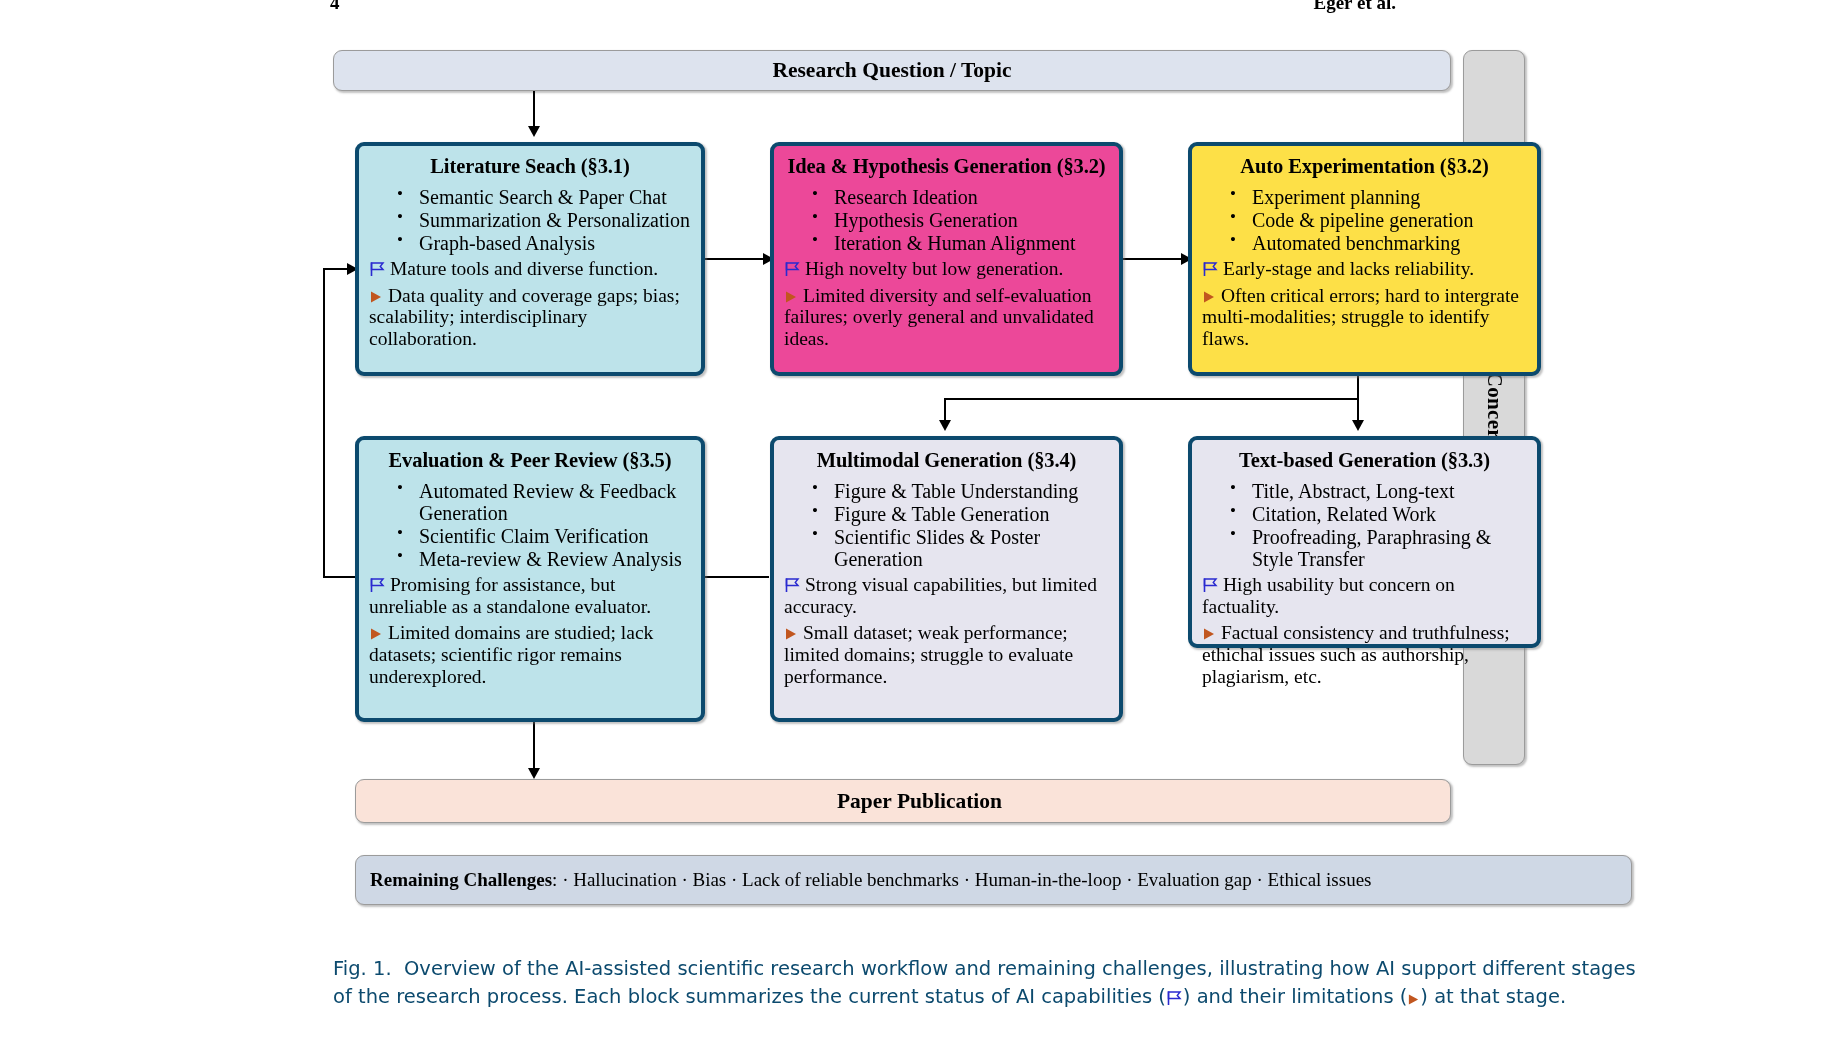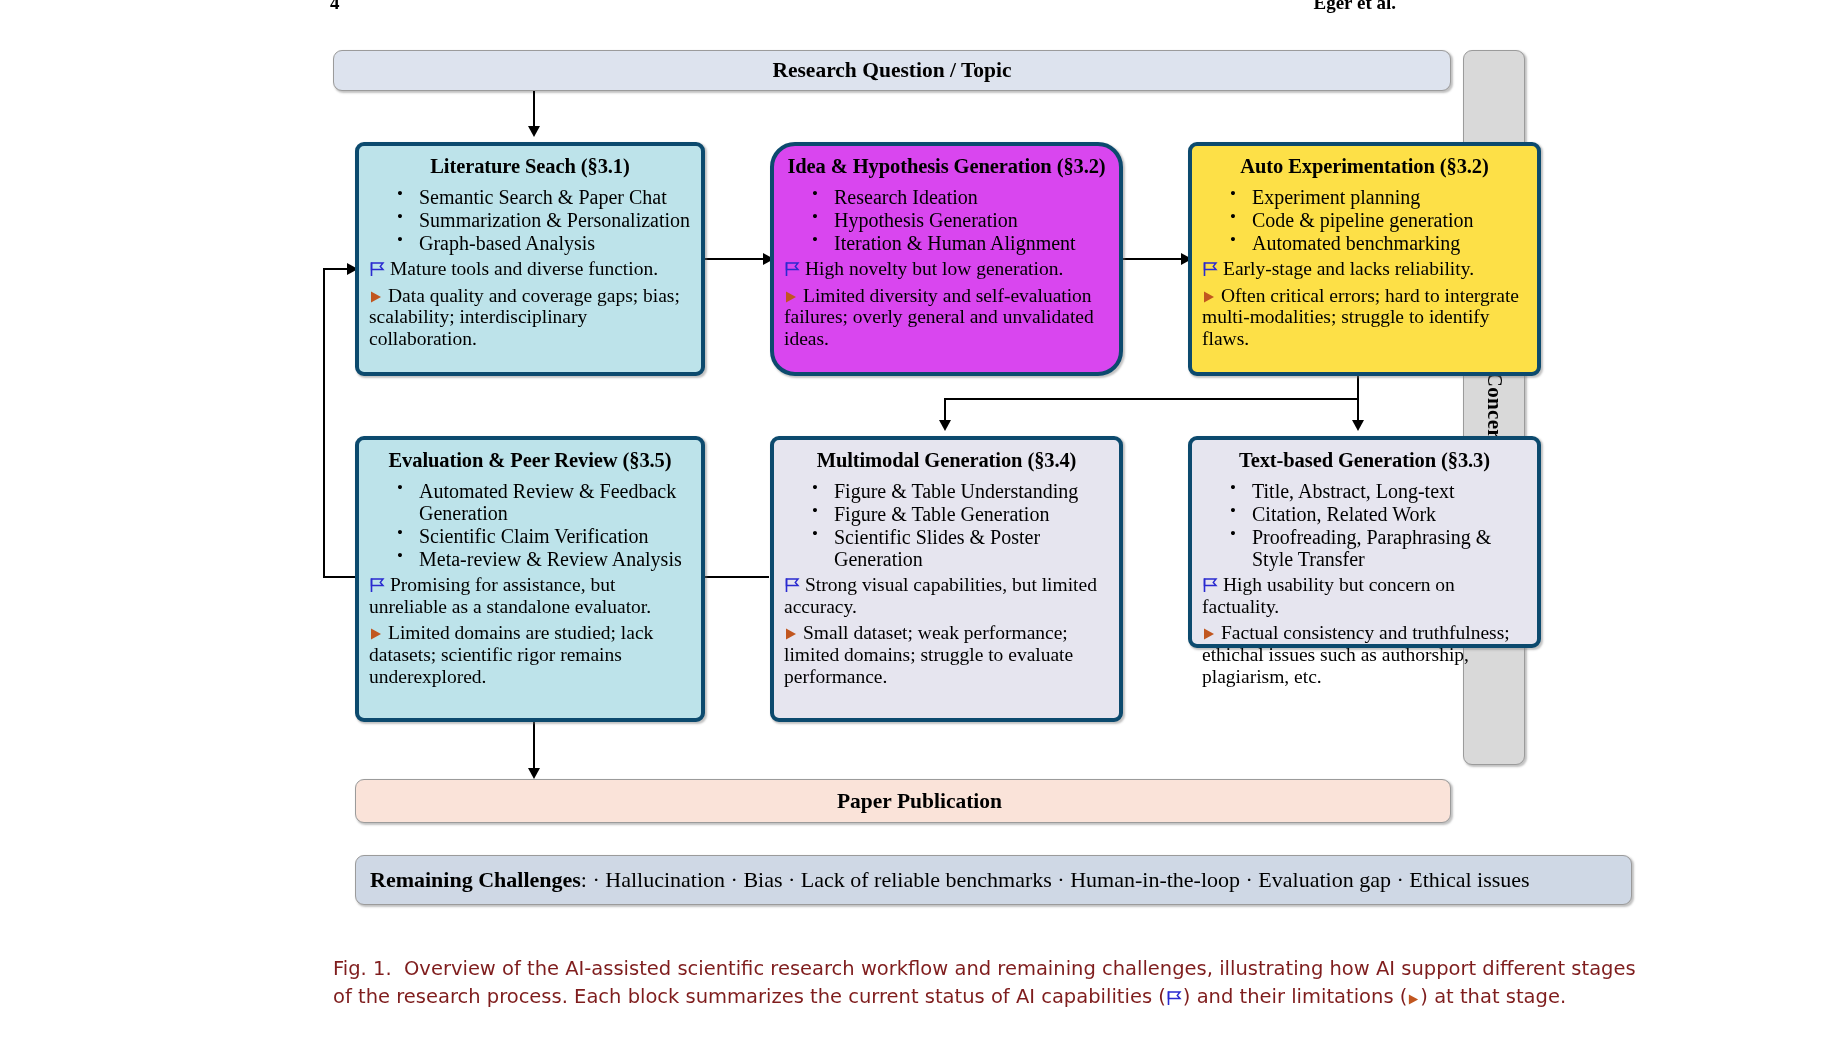--- a/index.html
+++ b/index.html
@@ -189,7 +189,7 @@
     </div>
   </div>
 
-  <div class="box" style="left:770px; top:142px; width:353px; height:234px; background:#d946ef;border-radius:25px;">
+  <div class="box" style="left:770px; top:142px; width:353px; height:234px; background:#ec4899;">
     <div class="box-title">Idea &amp; Hypothesis Generation (§3.2)</div>
     <ul class="bullets">
       <li>Research Ideation</li>

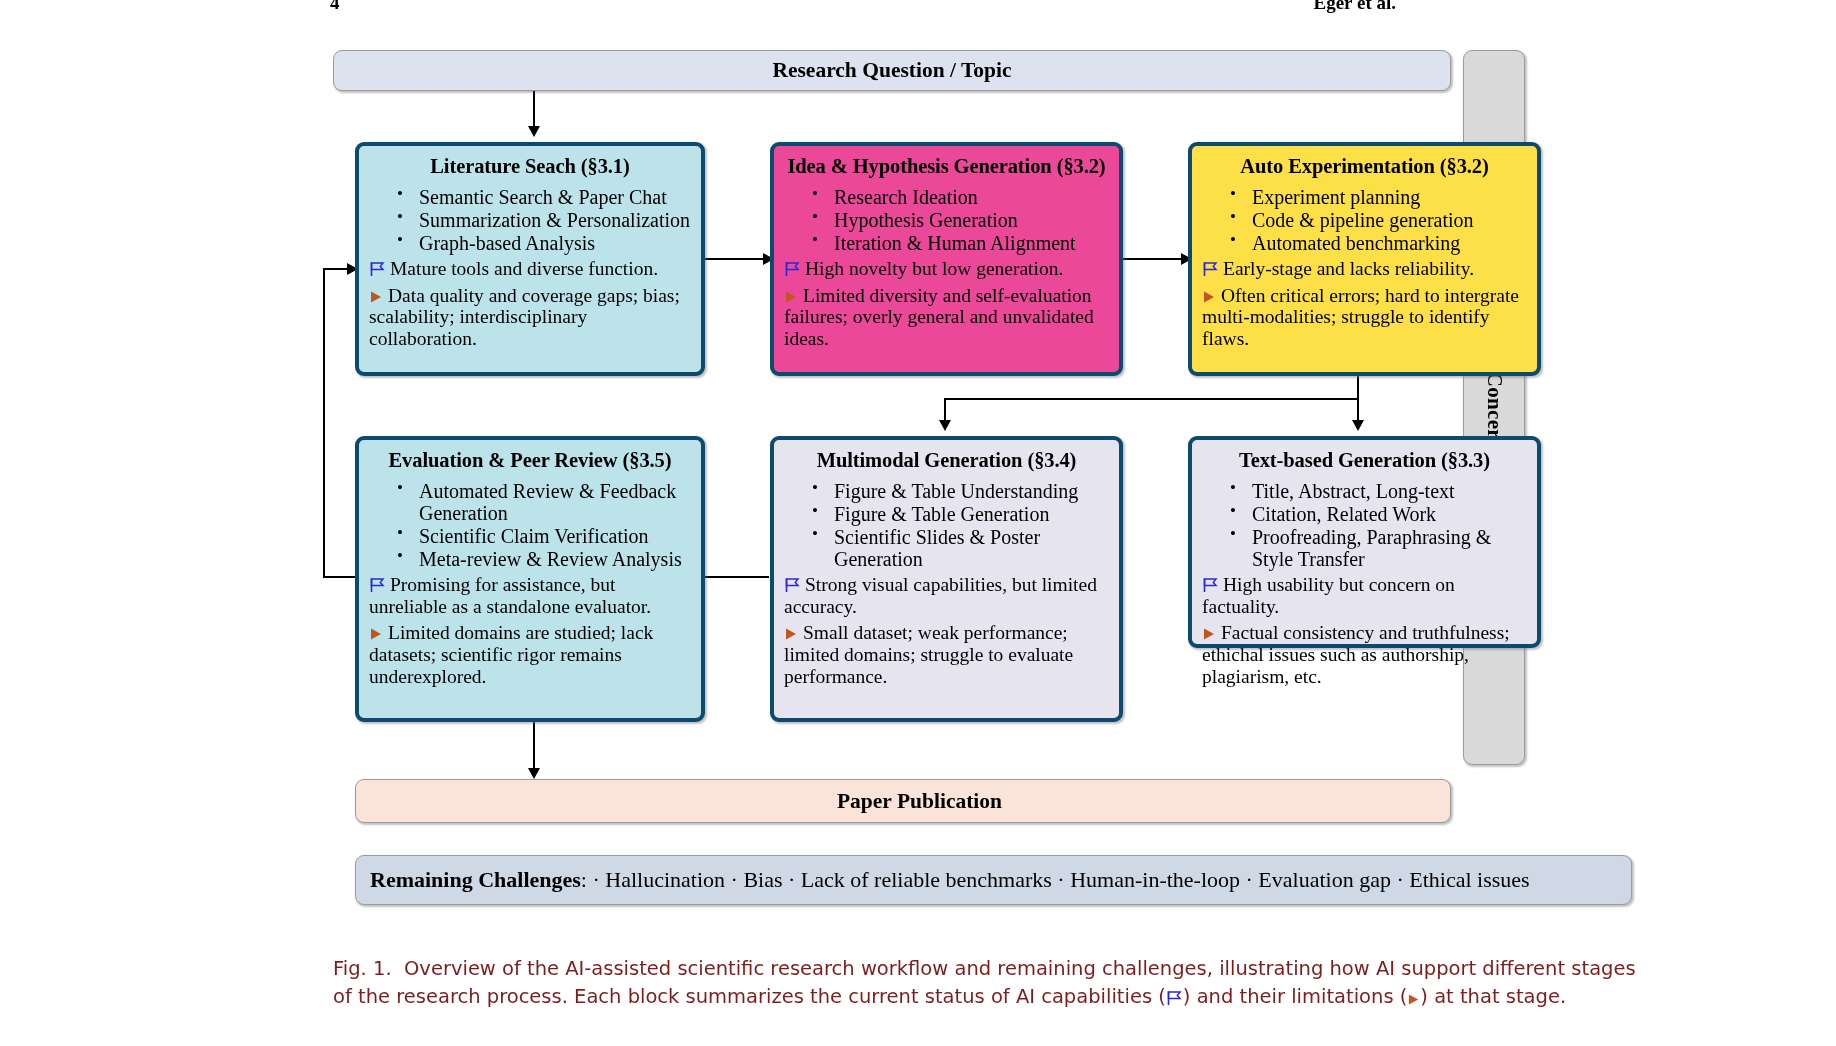--- a/index.html
+++ b/index.html
@@ -117,7 +117,7 @@
   }
   .caption .flag-inline { vertical-align:-3px; }
 
-  .rc-text { font-size:22px; }
+  .rc-text { font-size:19px; }
   .rc-text b { font-weight:bold; }
 </style>
 </head>

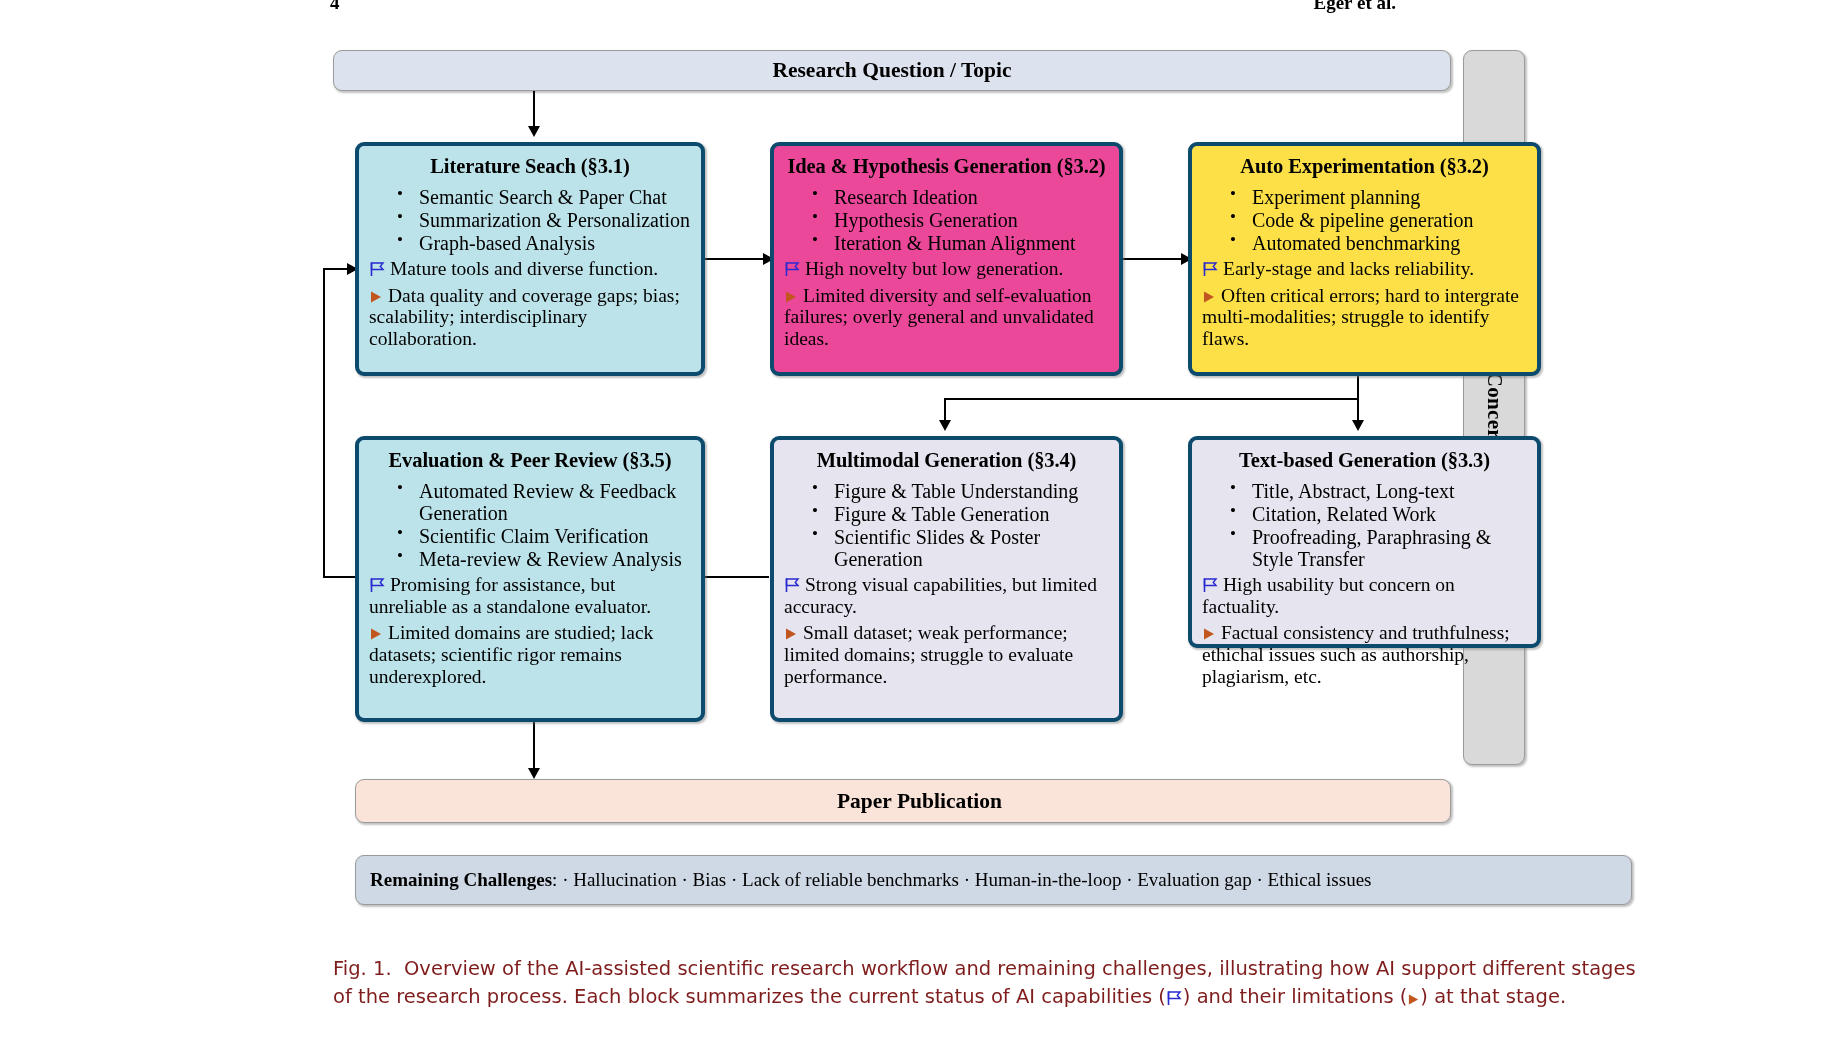--- a/index.html
+++ b/index.html
@@ -113,7 +113,7 @@
     font-family:"DejaVu Sans", sans-serif;
     font-size:19.5px;
     line-height:1.42;
-    color:#7f1d1d;
+    color:#0c4a6e;
   }
   .caption .flag-inline { vertical-align:-3px; }
 

